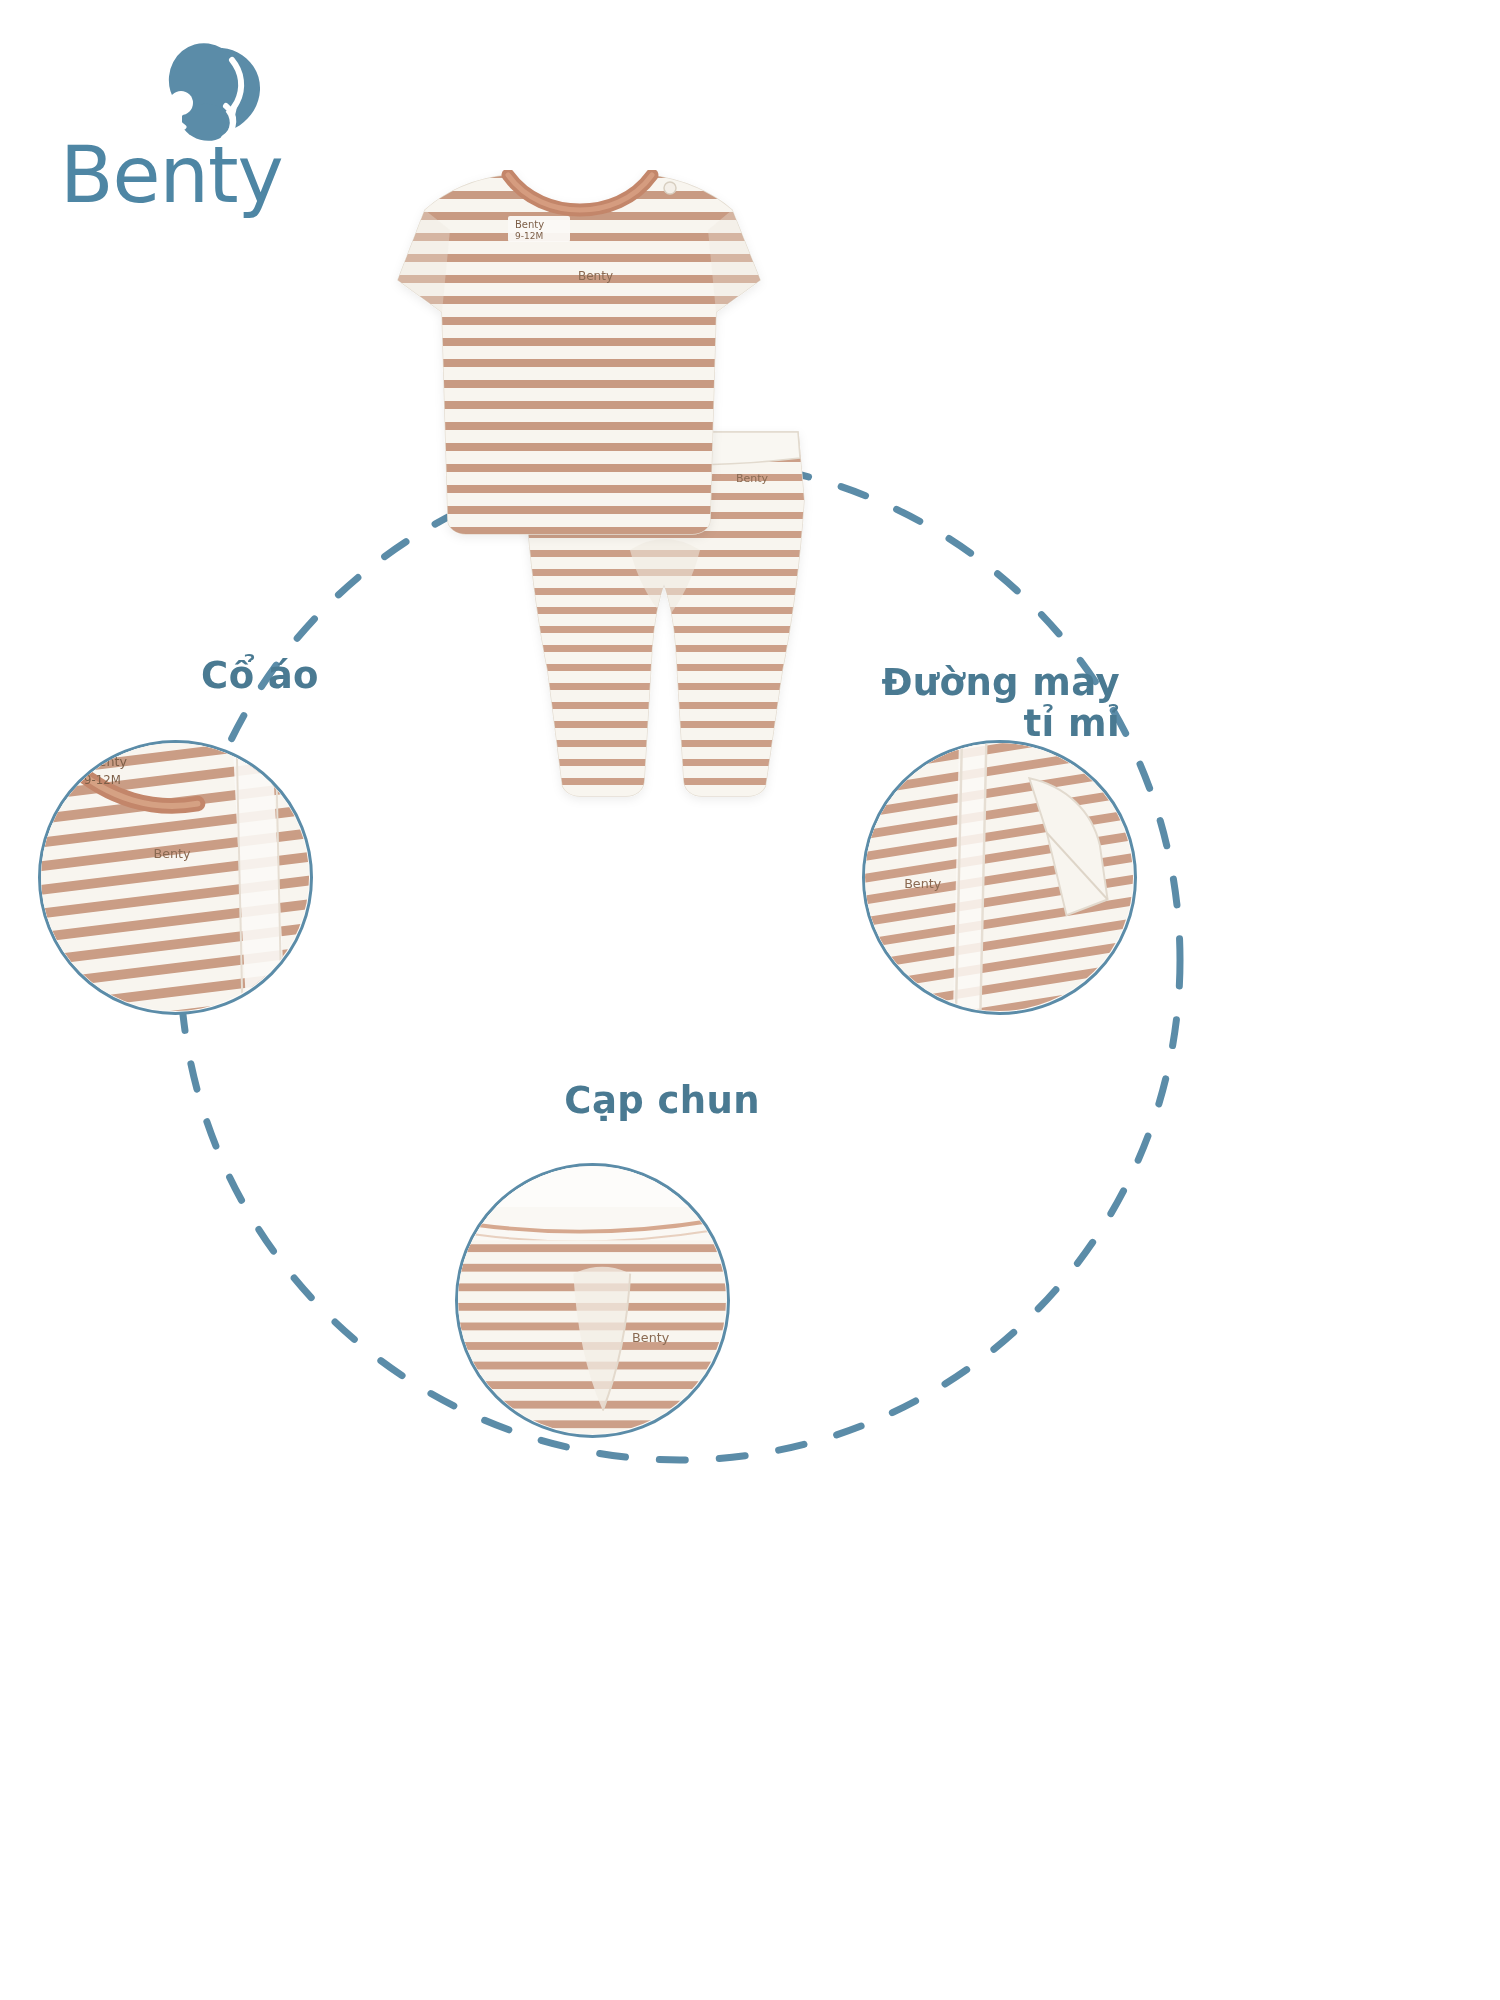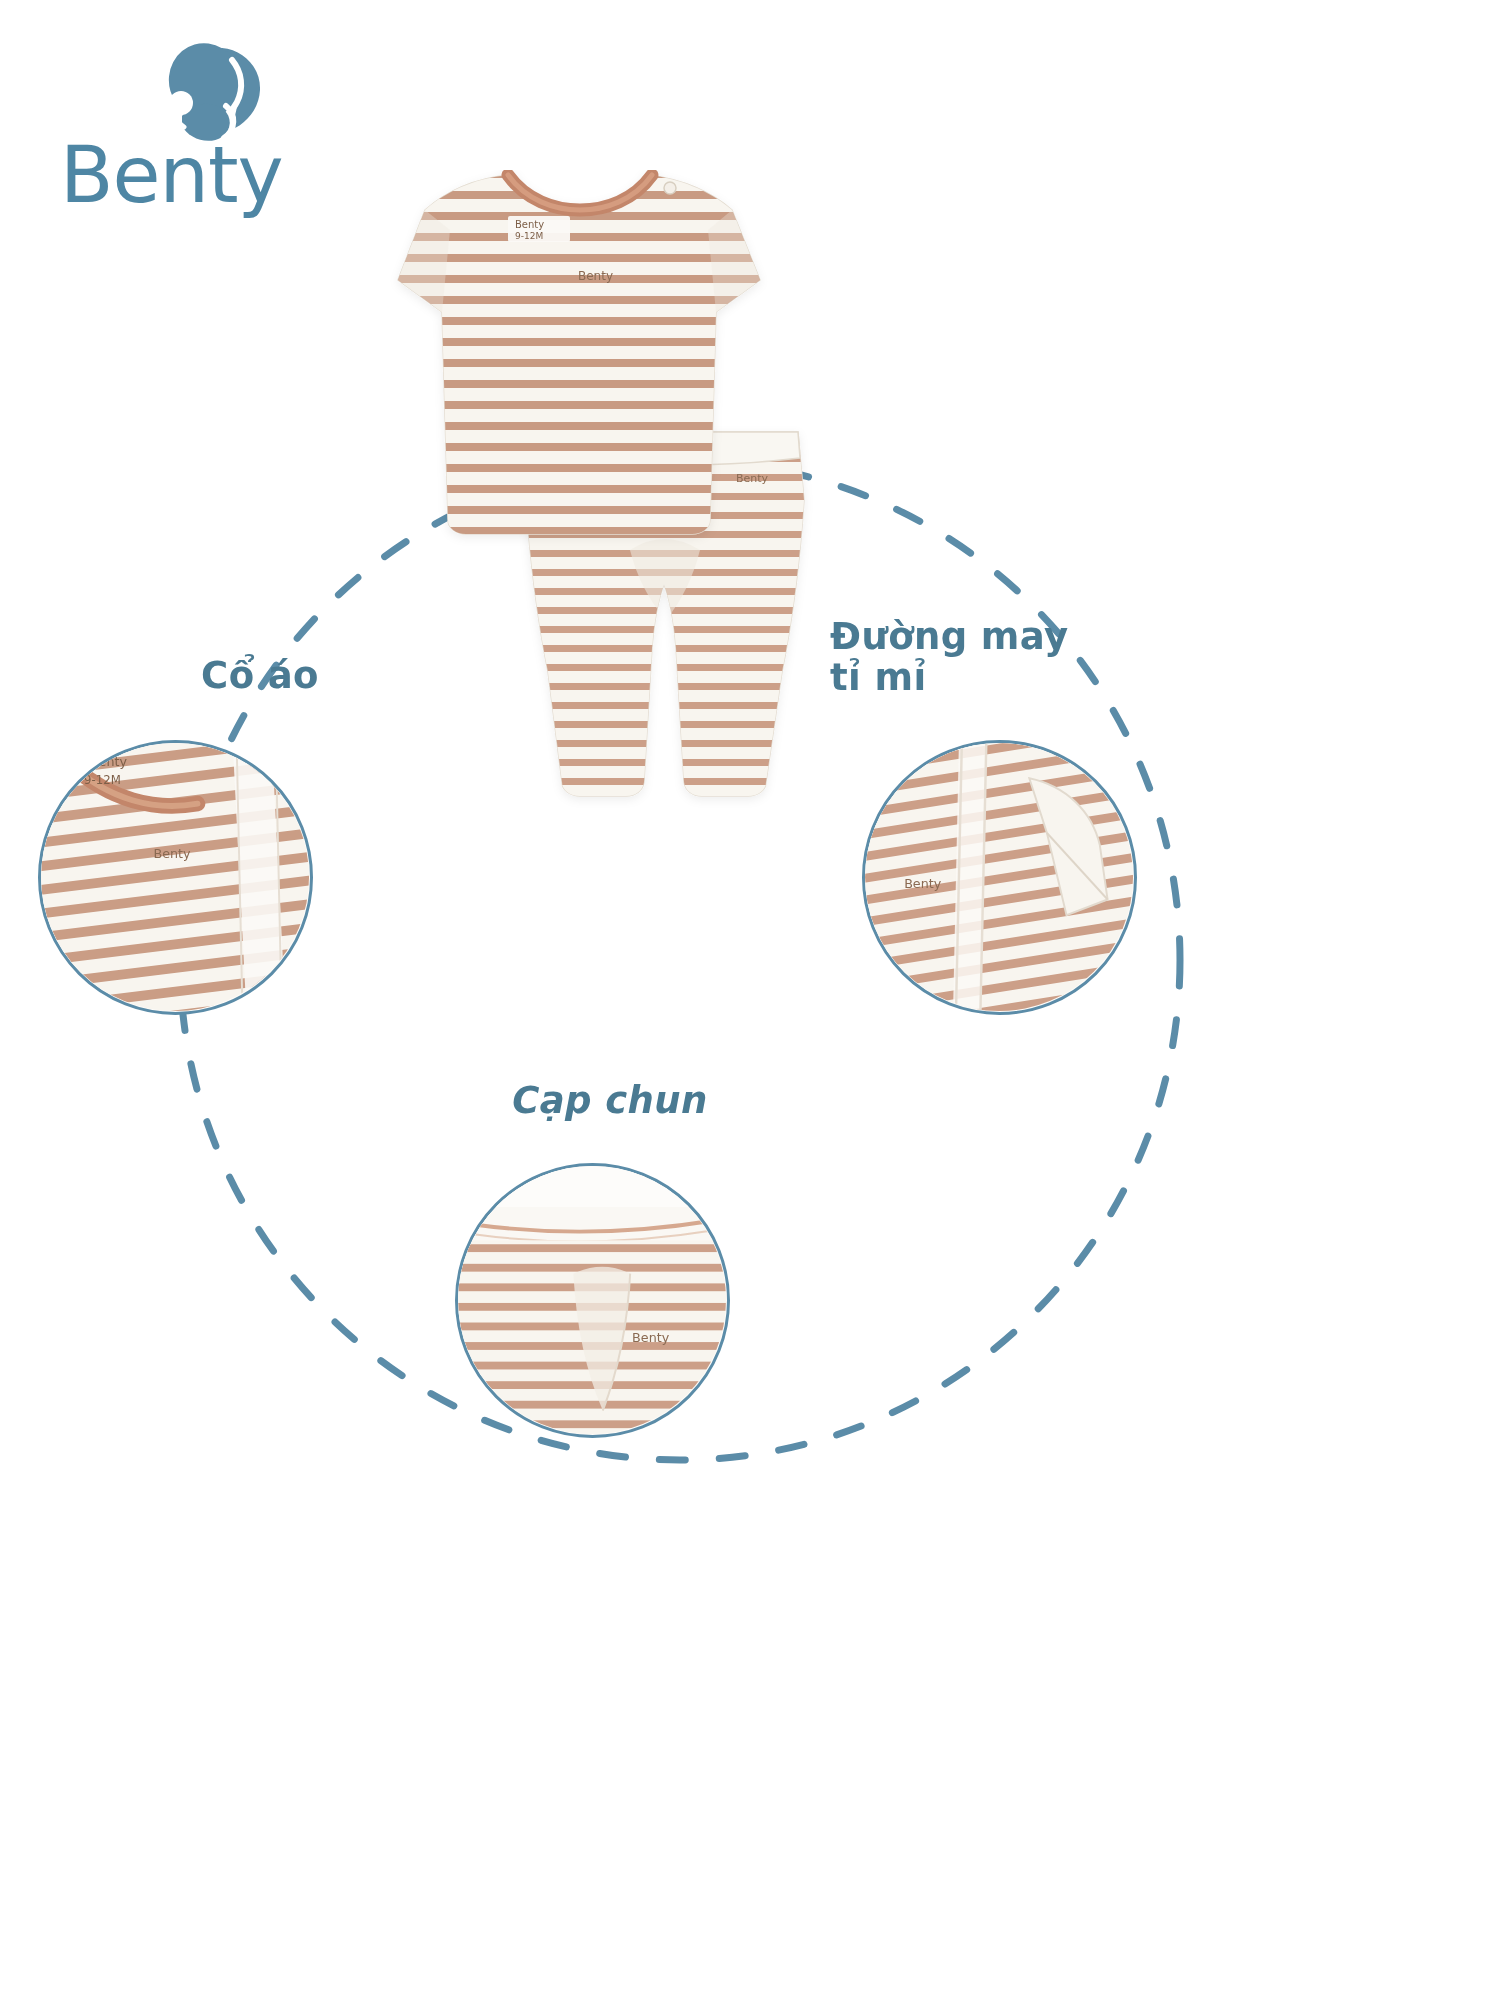--- a/index.html
+++ b/index.html
@@ -54,7 +54,7 @@
     white-space:pre-line;
   }
   .lab-collar{left:130px;top:655px;width:260px;text-align:center;}
-  .lab-stitch{left:830px;top:616px;width:290px;text-align:left;}
+  .lab-stitch{left:830px;top:662px;width:290px;text-align:right;}
   .lab-waist{left:460px;top:1080px;width:300px;text-align:center;font-style:italic;}
 </style>
 </head>

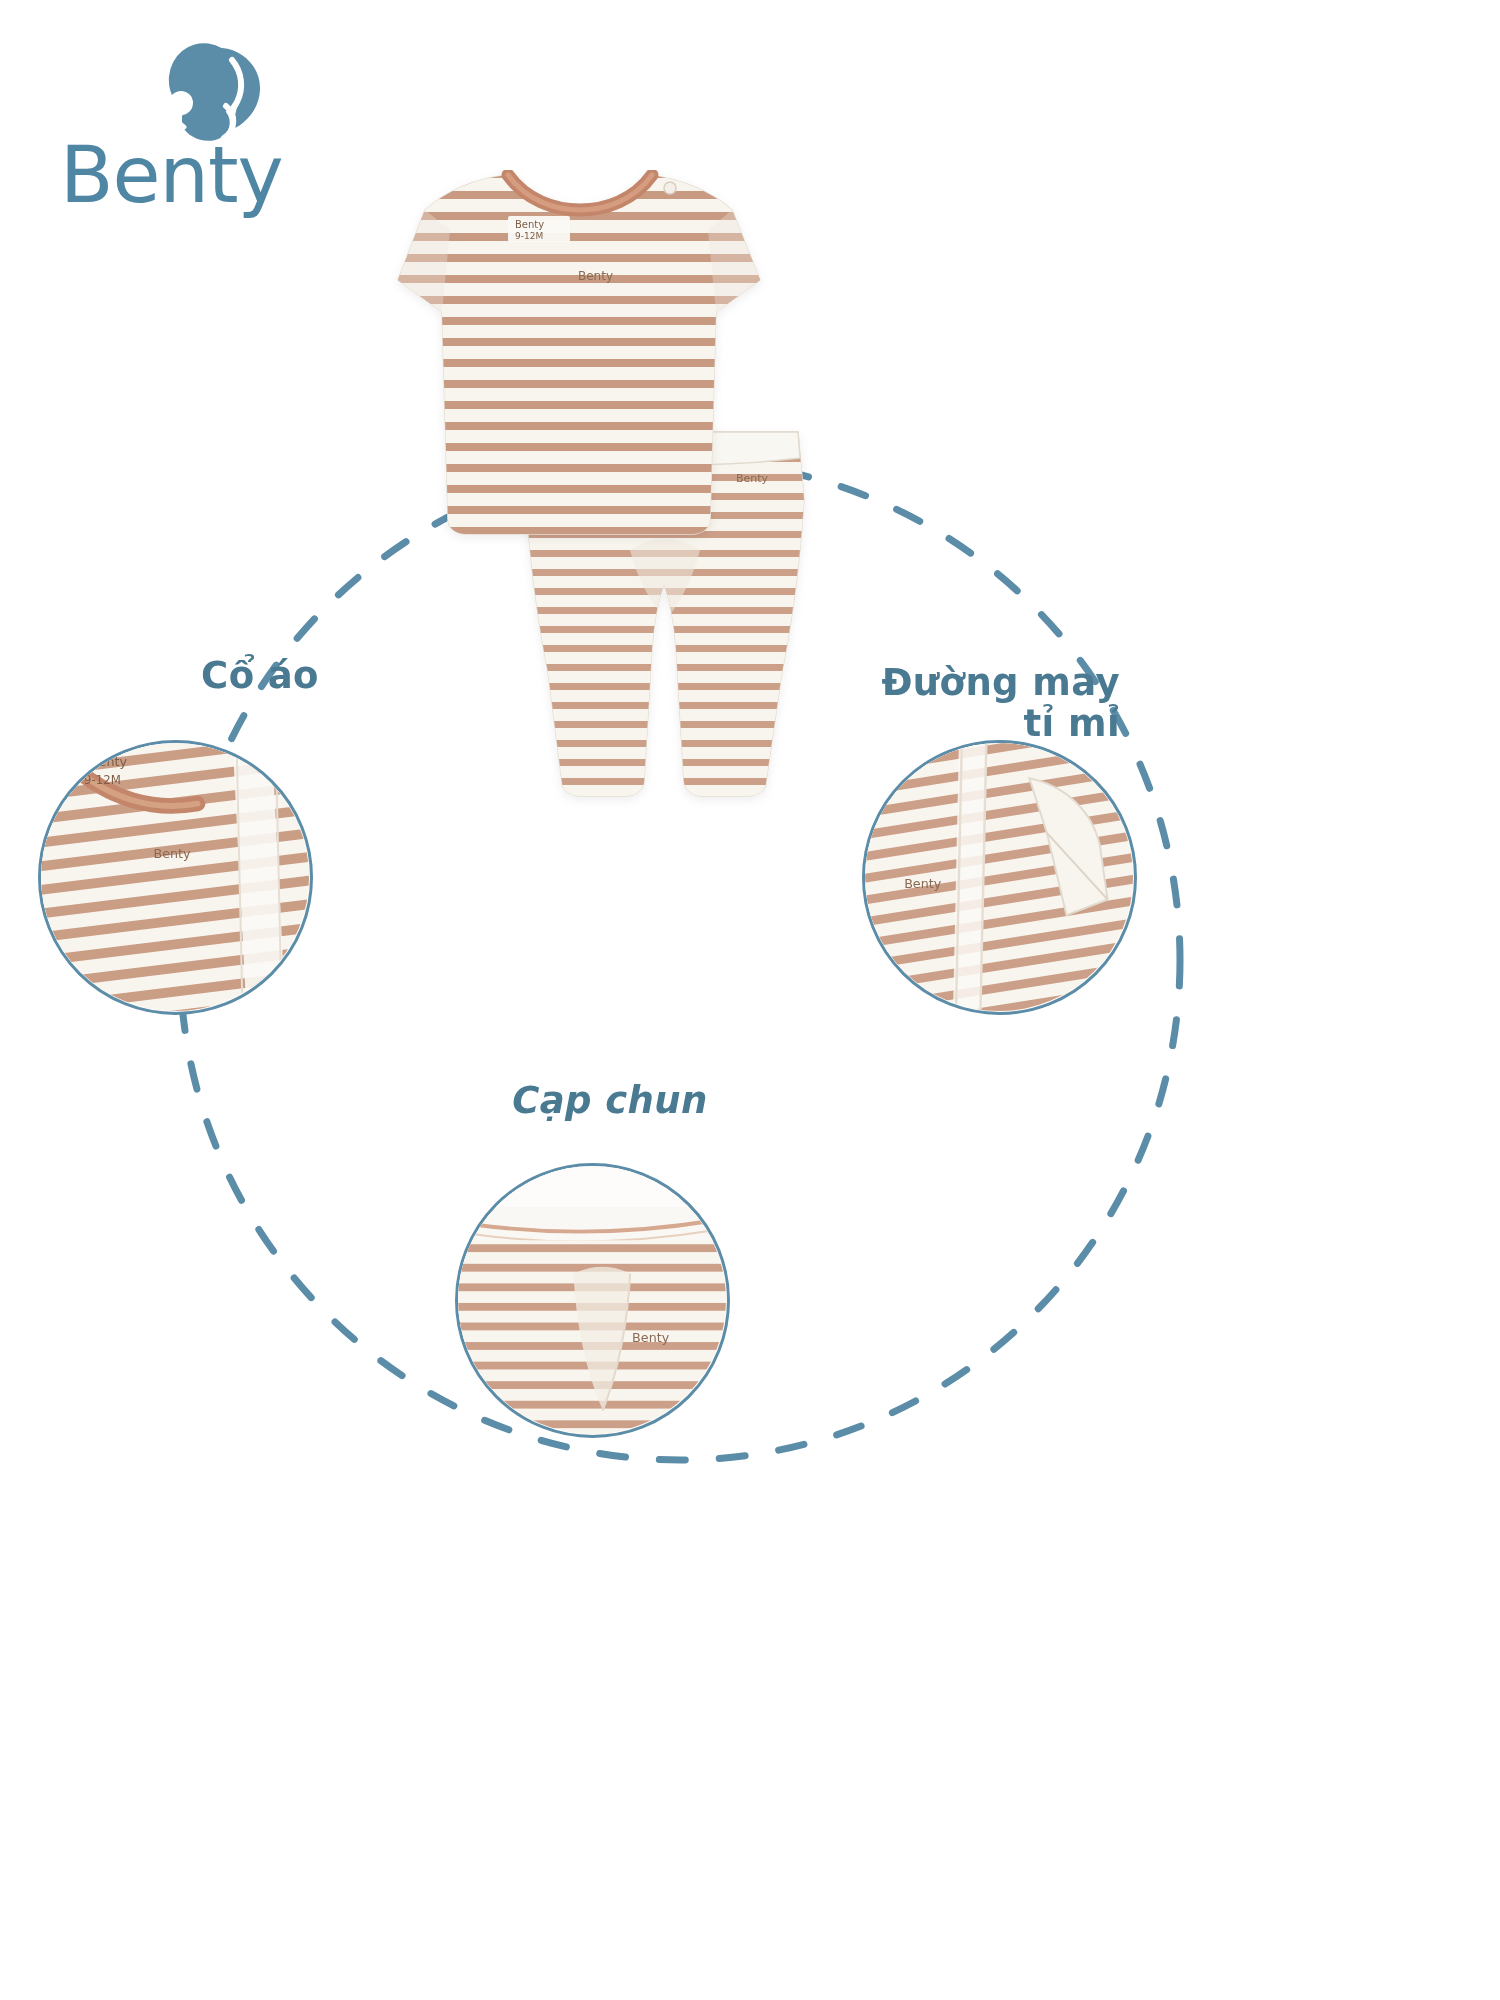--- a/index.html
+++ b/index.html
@@ -55,7 +55,7 @@
   }
   .lab-collar{left:130px;top:655px;width:260px;text-align:center;}
   .lab-stitch{left:830px;top:662px;width:290px;text-align:right;}
-  .lab-waist{left:460px;top:1080px;width:300px;text-align:center;font-style:italic;}
+  .lab-waist{left:460px;top:1080px;width:300px;text-align:right;}
 </style>
 </head>
 <body>

